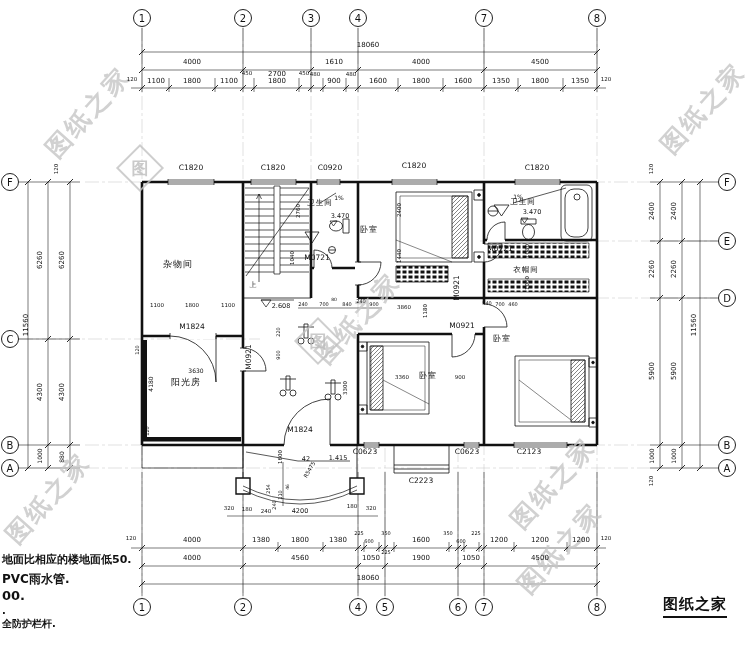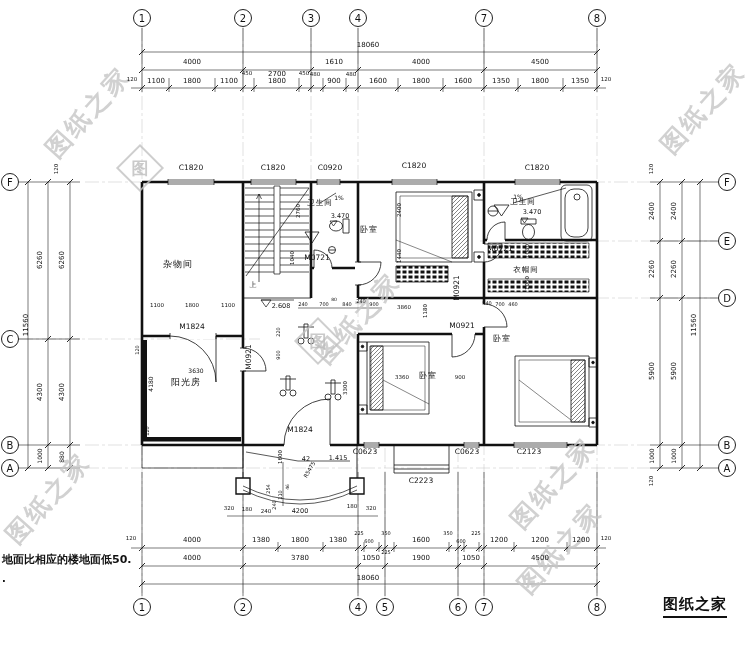--- a/index.html
+++ b/index.html
@@ -306,7 +306,7 @@
       <span class="lbl dim" style="left: 581px; top: 540px; transform: translate(-50%, -50%) rotate(0deg);">1200</span>
       <span class="lbl dim" style="left: 606px; top: 539px; font-size: 5.5px; transform: translate(-50%, -50%) rotate(0deg);">120</span>
       <span class="lbl dim" style="left: 192px; top: 558px; transform: translate(-50%, -50%) rotate(0deg);">4000</span>
-      <span class="lbl dim" style="left: 300px; top: 558px; transform: translate(-50%, -50%) rotate(0deg);">3780</span>
+      <span class="lbl dim" style="left: 300px; top: 558px; transform: translate(-50%, -50%) rotate(0deg);">4560</span>
       <span class="lbl dim" style="left: 371px; top: 558px; transform: translate(-50%, -50%) rotate(0deg);">1050</span>
       <span class="lbl dim" style="left: 386px; top: 552px; font-size: 5px; transform: translate(-50%, -50%) rotate(0deg);">225</span>
       <span class="lbl dim" style="left: 421px; top: 558px; transform: translate(-50%, -50%) rotate(0deg);">1900</span>

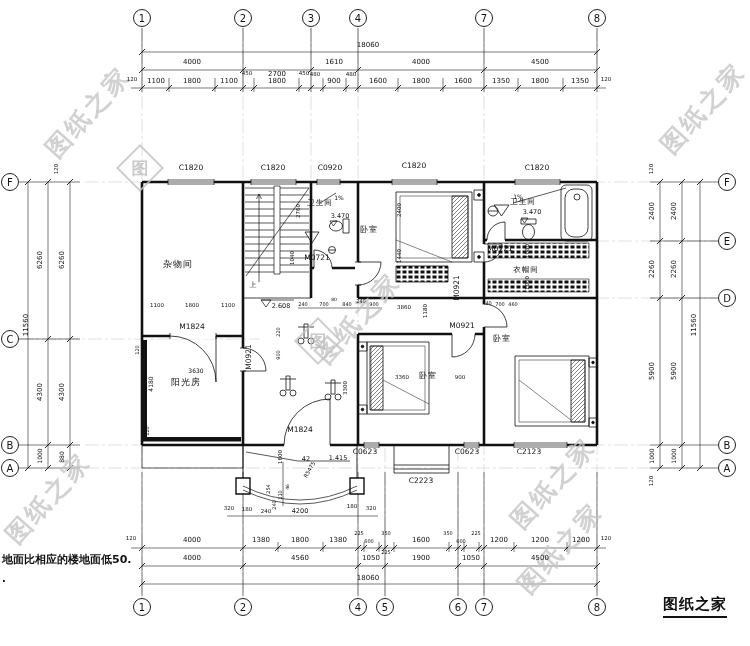--- a/index.html
+++ b/index.html
@@ -412,6 +412,7 @@
 
 <div id="notes">
   <div class="note n0">地面比相应的楼地面低50.</div>
+  <div class="note n1">PVC雨水管.</div>
   <div class="note n4">.</div>
 </div>
 

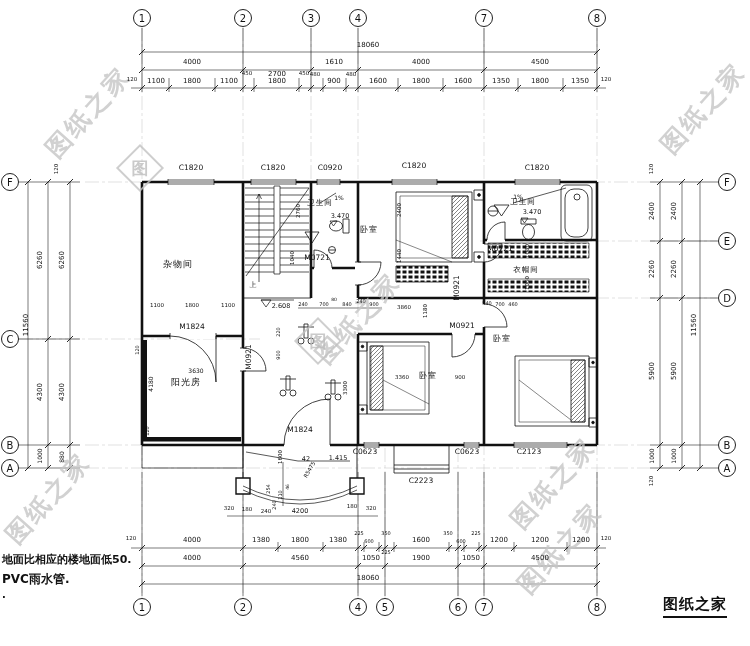--- a/index.html
+++ b/index.html
@@ -413,6 +413,7 @@
 <div id="notes">
   <div class="note n0">地面比相应的楼地面低50.</div>
   <div class="note n1">PVC雨水管.</div>
+  <div class="note n3">00.</div>
   <div class="note n4">.</div>
 </div>
 

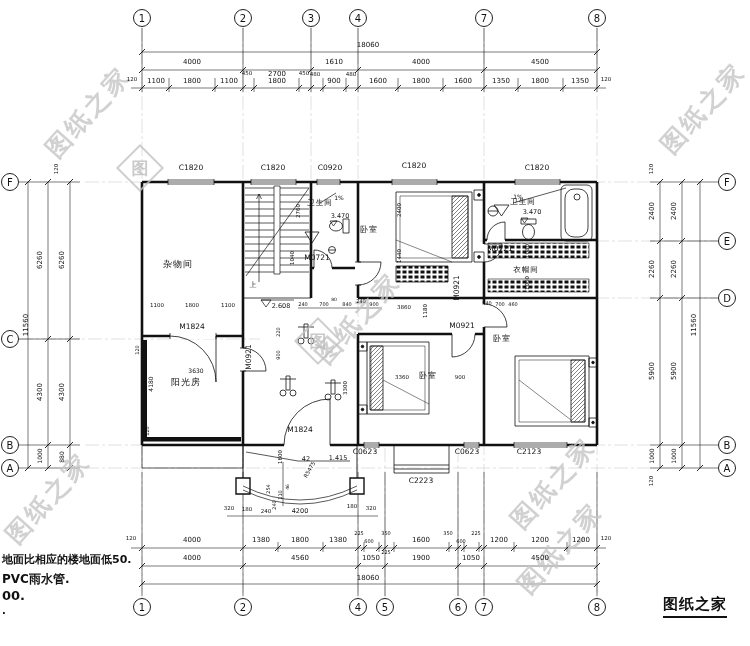--- a/index.html
+++ b/index.html
@@ -415,6 +415,7 @@
   <div class="note n1">PVC雨水管.</div>
   <div class="note n3">00.</div>
   <div class="note n4">.</div>
+  <div class="note n5">全防护栏杆.</div>
 </div>
 
 <div id="title">图纸之家</div>

